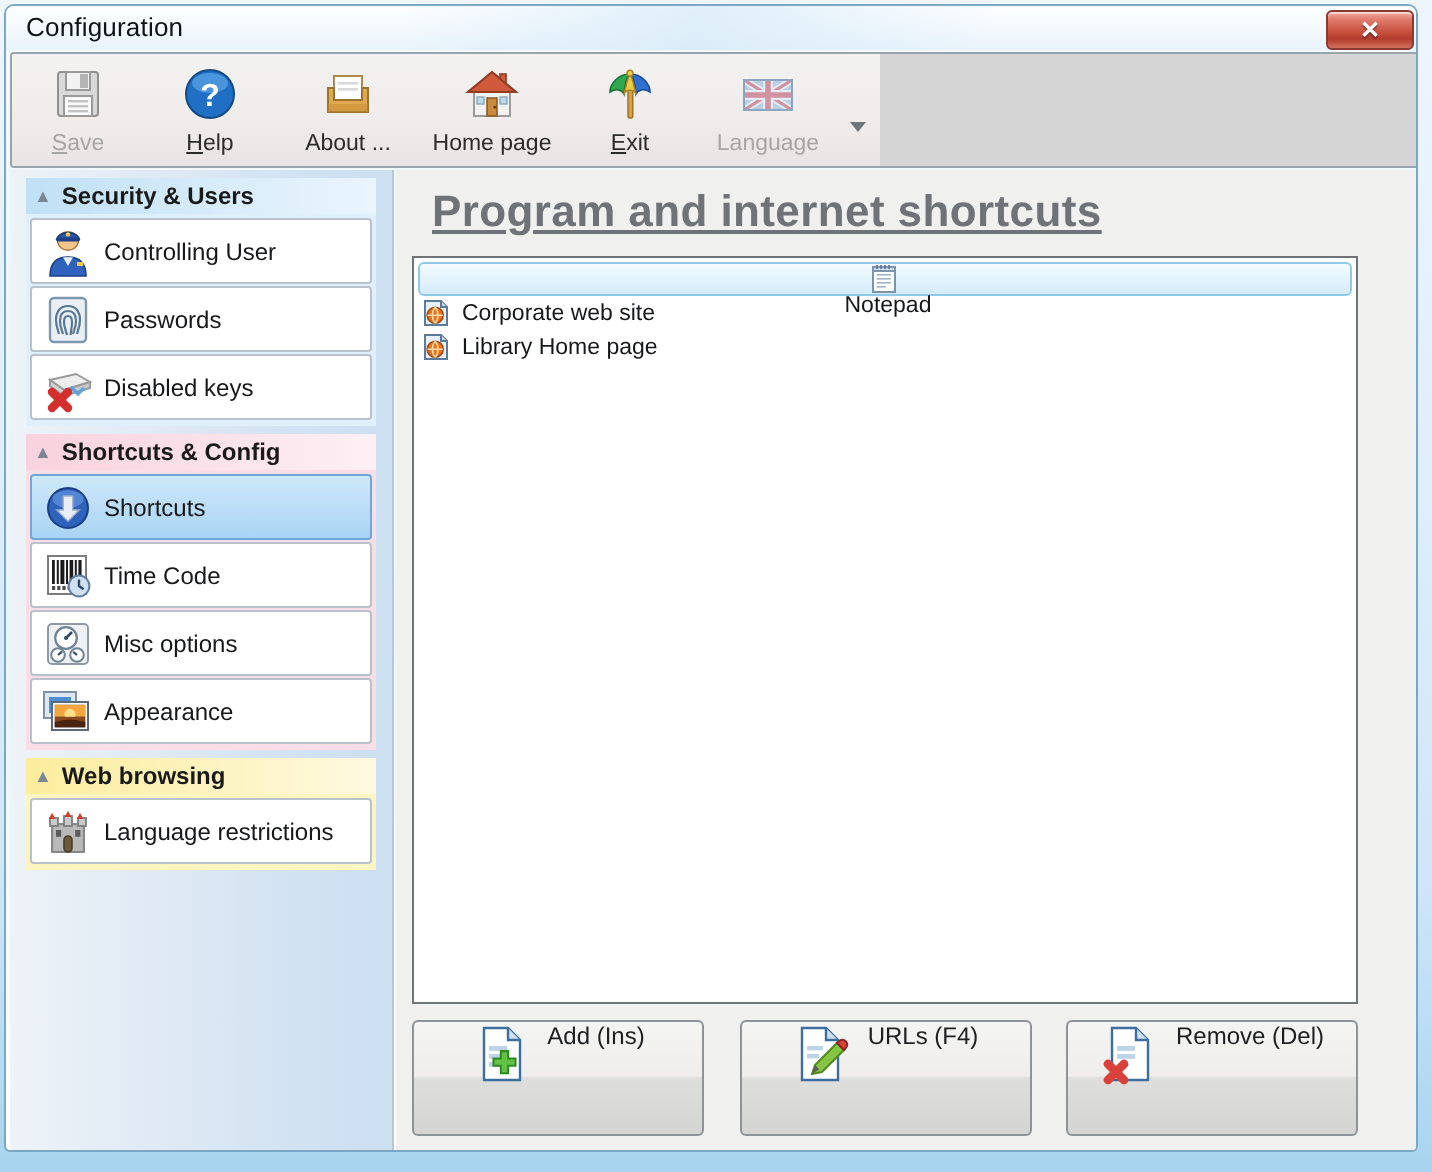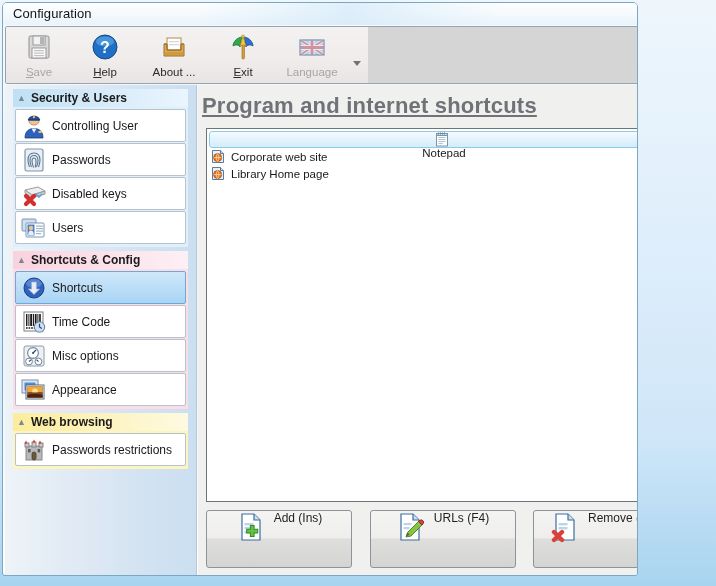--- a/index.html
+++ b/index.html
@@ -21,7 +21,7 @@
   #frame-outline {
     position: absolute;
     left: 2px; top: 2px;
-    width: 636px; height: 574px;
+    width: 707px; height: 574px;
     border: 1px solid #7aa8c4;
     border-radius: 5px 5px 3px 3px;
     box-sizing: border-box;

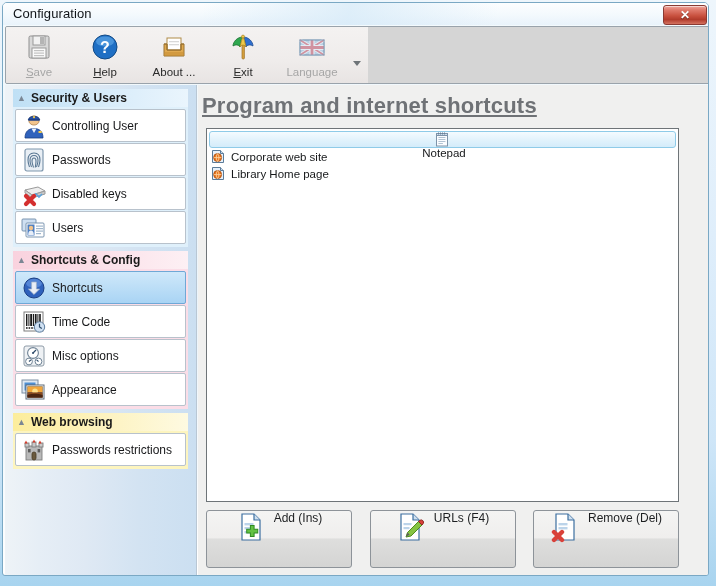--- a/index.html
+++ b/index.html
@@ -342,6 +342,20 @@
           <span class="tb-label">About ...</span>
         </div>
 
+        <div class="tb-btn wide">
+          <span class="tb-icon">
+            <svg width="32" height="32" viewBox="0 0 32 32">
+              <rect x="20" y="6" width="3" height="6" fill="#d05a3a" stroke="#8d3a22" stroke-width=".8"></rect>
+              <path d="M16 5 L28 15 L25 15 L25 27 L7 27 L7 15 L4 15 Z" fill="#f2f2f2" stroke="#9a9a9a" stroke-width="1"></path>
+              <path d="M16 5 L28 15 L4 15 Z" fill="#cf5a3b" stroke="#903c22" stroke-width="1"></path>
+              <rect x="13.5" y="18" width="5" height="9" fill="#c98a3d" stroke="#8b5c23" stroke-width=".8"></rect>
+              <circle cx="17.4" cy="22.6" r=".7" fill="#5a3a12"></circle>
+              <rect x="8.5" y="17.5" width="3.5" height="3.5" fill="#bcd8ea" stroke="#8fa8b8" stroke-width=".7"></rect>
+              <rect x="20" y="17.5" width="3.5" height="3.5" fill="#bcd8ea" stroke="#8fa8b8" stroke-width=".7"></rect>
+            </svg>
+          </span>
+          <span class="tb-label">Home page</span>
+        </div>
 
         <div class="tb-btn">
           <span class="tb-icon">

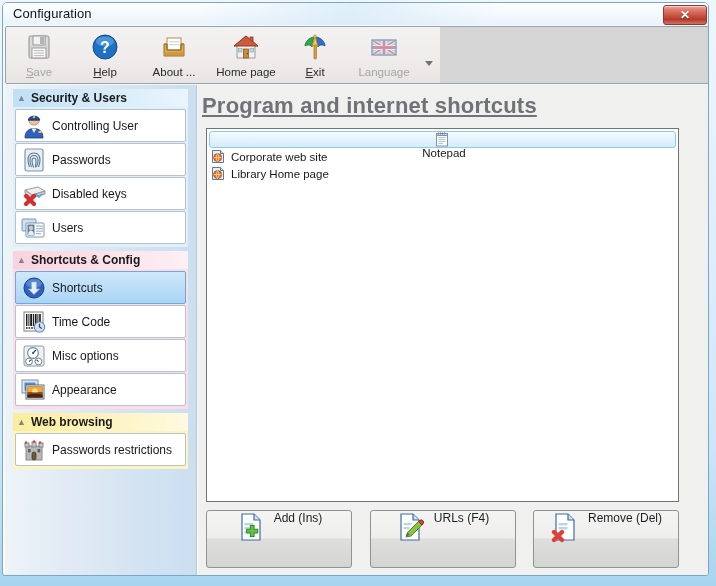--- a/index.html
+++ b/index.html
@@ -214,7 +214,7 @@
   }
   #page-title {
     position: absolute;
-    left: 4px; top: 8px;
+    left: 18px; top: 8px;
     font-size: 22px;
     font-weight: bold;
     color: #6f7276;

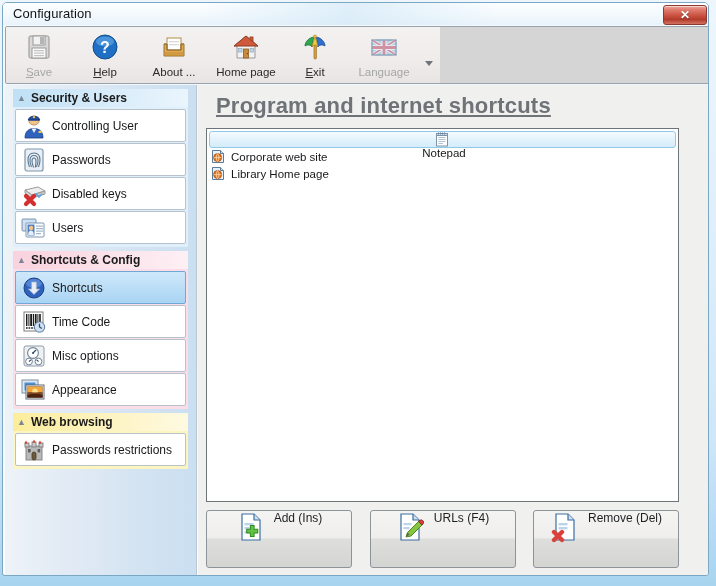--- a/index.html
+++ b/index.html
@@ -449,24 +449,6 @@
               <span class="side-label">Disabled keys</span>
             </div>
 
-            <div class="side-item">
-              <span class="side-icon">
-                <svg width="30" height="26" viewBox="0 0 30 26">
-                  <rect x="3" y="4" width="14" height="12" rx="1" fill="#cfe0f2" stroke="#6d8aa8" stroke-width=".9"></rect>
-                  <rect x="7" y="8" width="18" height="14" rx="1" fill="#ffffff" stroke="#6d8aa8" stroke-width=".9"></rect>
-                  <rect x="8.5" y="9.5" width="7" height="11" fill="#4e7fc0"></rect>
-                  <circle cx="12" cy="13" r="2.2" fill="#f2c48c"></circle>
-                  <path d="M9.2 20 C9.2 16.8 10.5 15.6 12 15.6 C13.5 15.6 14.8 16.8 14.8 20 Z" fill="#e8eef8"></path>
-                  <g fill="#9fb6cc">
-                    <rect x="17" y="10.5" width="7" height="1.2"></rect>
-                    <rect x="17" y="13" width="7" height="1.2"></rect>
-                    <rect x="17" y="15.5" width="7" height="1.2"></rect>
-                    <rect x="17" y="18" width="5" height="1.2"></rect>
-                  </g>
-                </svg>
-              </span>
-              <span class="side-label">Users</span>
-            </div>
 
           </div>
         </div>

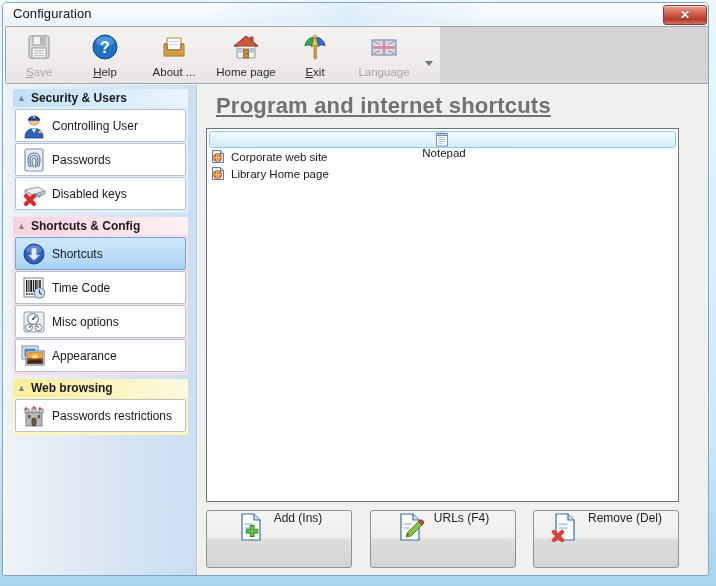--- a/index.html
+++ b/index.html
@@ -555,7 +555,7 @@
                   <rect x="18.6" y="12" width="2.6" height="3.4" fill="#5c5c5c"></rect>
                 </svg>
               </span>
-              <span class="side-label">Passwords restrictions</span>
+              <span class="side-label">Language restrictions</span>
             </div>
 
           </div>

